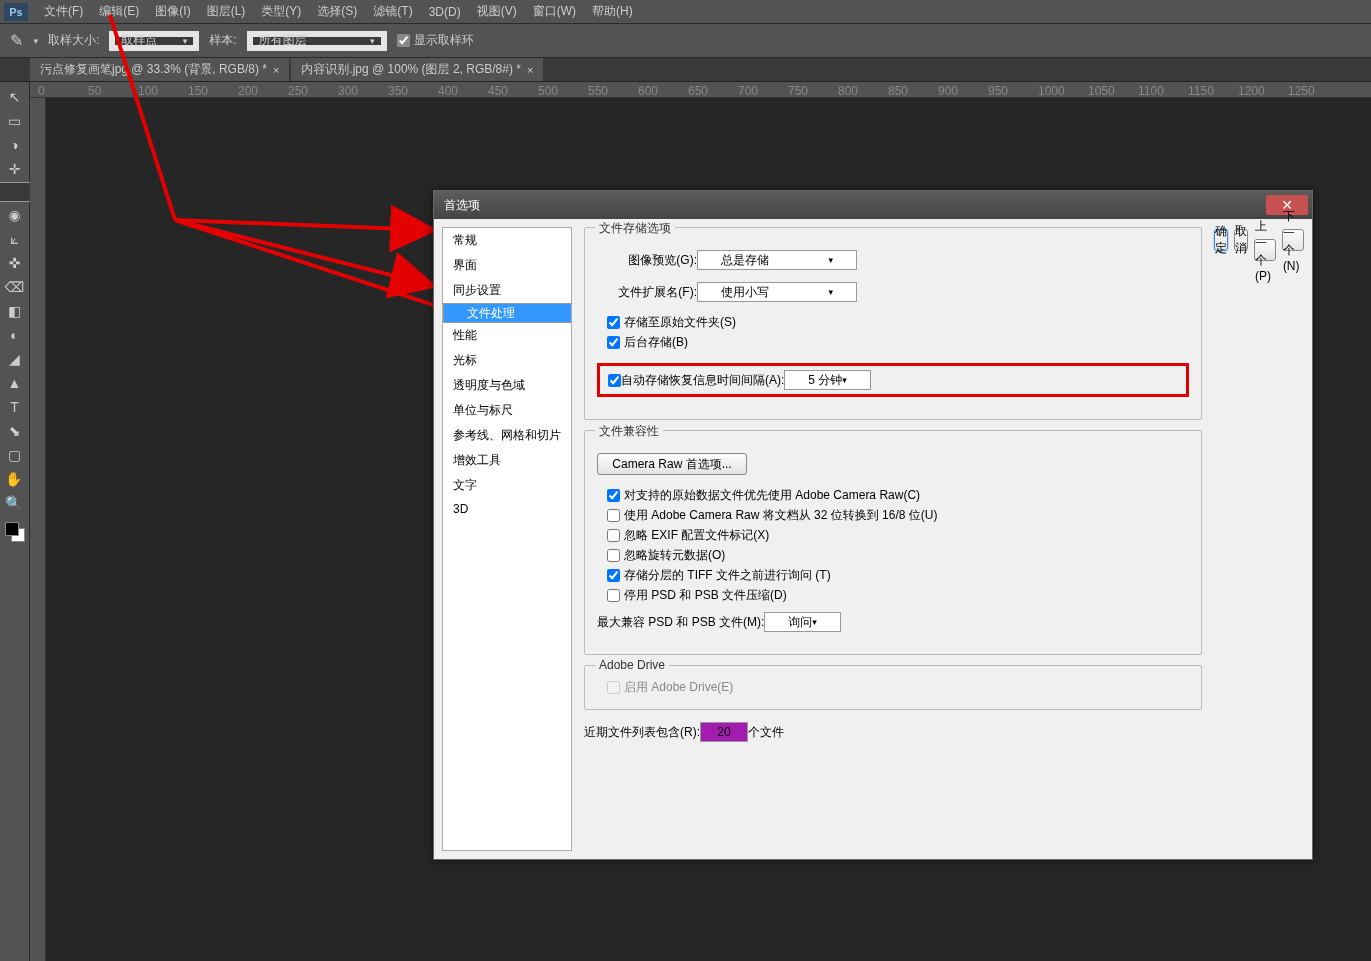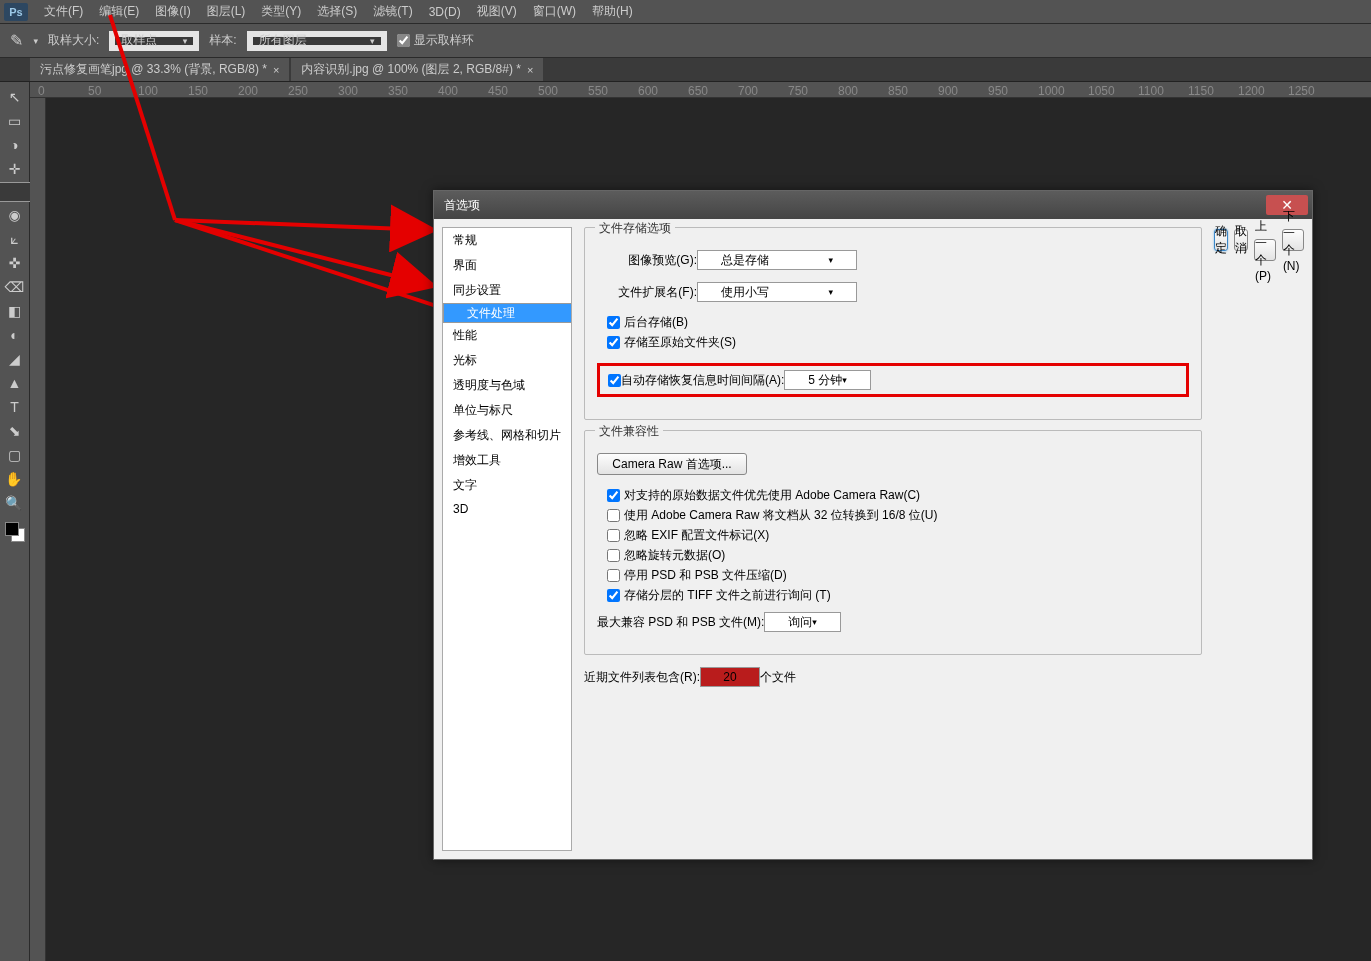--- a/index.html
+++ b/index.html
@@ -206,11 +206,11 @@
           </div>
           <label class="chkrow">
               <input type="checkbox" checked="" style="">
+              <span>存储至原始文件夹(S)</span>
+            </label>
+          <label class="chkrow">
+              <input type="checkbox" checked="" style="">
               <span>后台存储(B)</span>
-            </label>
-          <label class="chkrow">
-              <input type="checkbox" checked="" style="">
-              <span>存储至原始文件夹(S)</span>
             </label>
           <div class="hlrow">
             <input type="checkbox" checked="" style="">

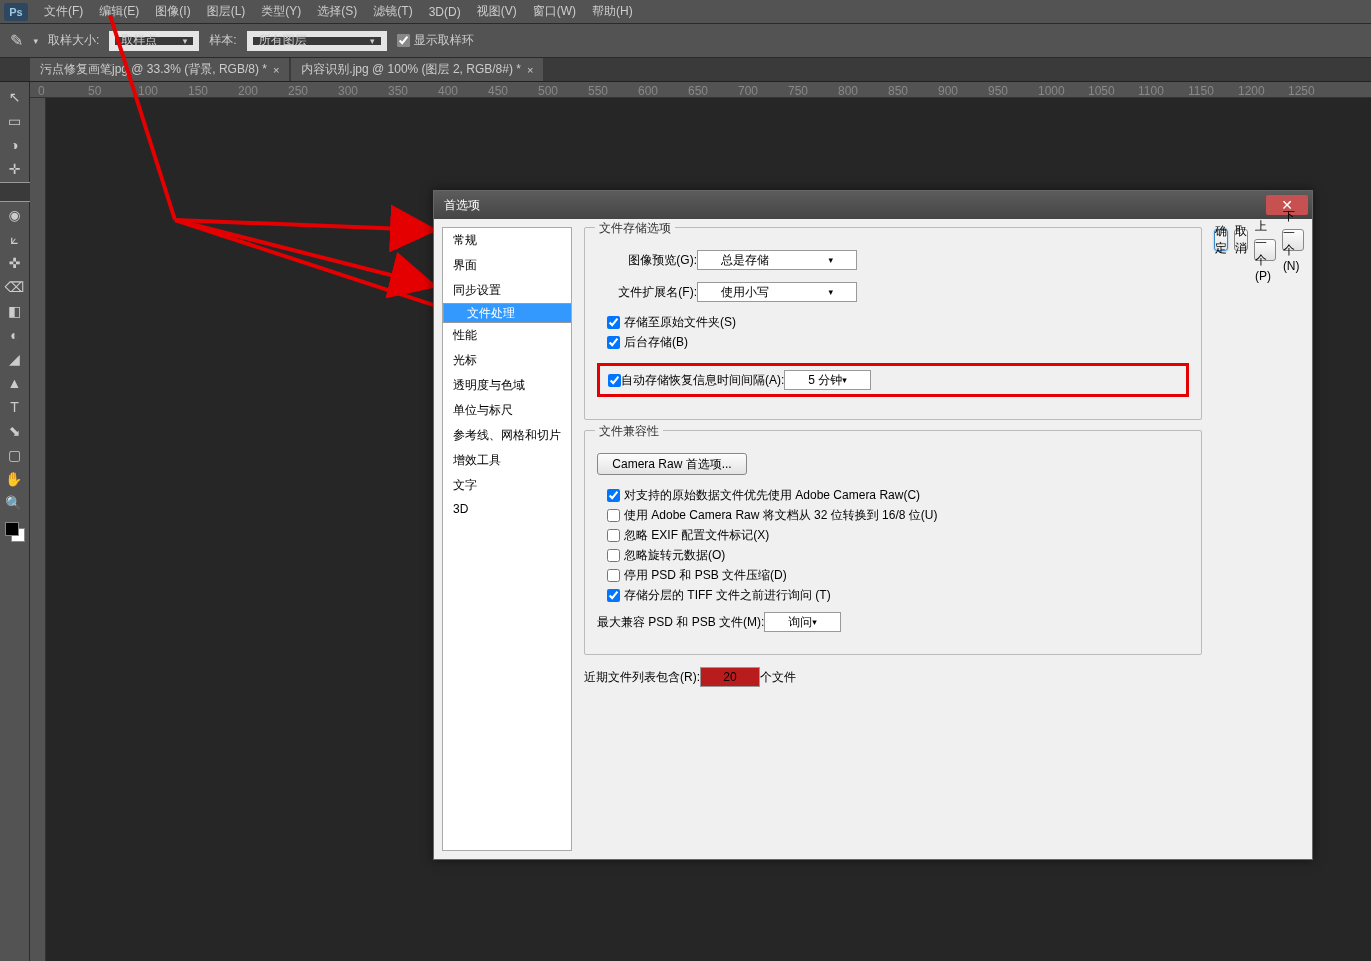--- a/index.html
+++ b/index.html
@@ -244,12 +244,12 @@
               <span>忽略旋转元数据(O)</span>
             </label>
           <label class="chkrow">
+              <input type="checkbox" checked="" style="">
+              <span>存储分层的 TIFF 文件之前进行询问 (T)</span>
+            </label>
+          <label class="chkrow">
               <input type="checkbox" style="">
               <span>停用 PSD 和 PSB 文件压缩(D)</span>
-            </label>
-          <label class="chkrow">
-              <input type="checkbox" checked="" style="">
-              <span>存储分层的 TIFF 文件之前进行询问 (T)</span>
             </label>
           <div class="row" style="margin-top:8px">
             <span>最大兼容 PSD 和 PSB 文件(M):</span>

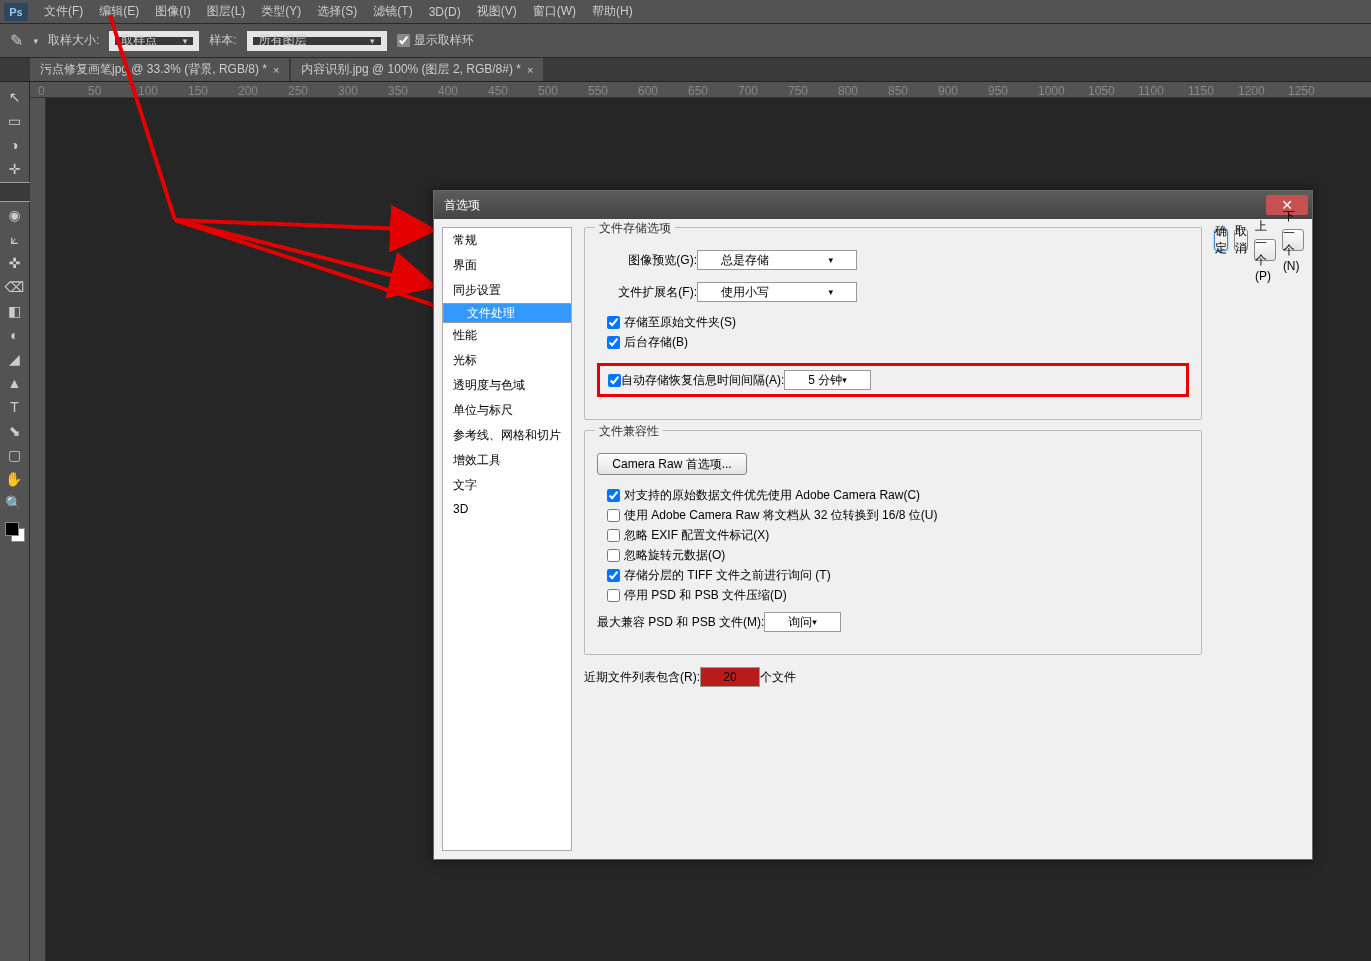--- a/index.html
+++ b/index.html
@@ -260,6 +260,13 @@
           </div>
         </div>
 
+        <div class="group">
+          <div class="group-title">Adobe Drive</div>
+          <label class="chkrow" style="color:#888">
+              <input type="checkbox" disabled="" style="">
+              <span>启用 Adobe Drive(E)</span>
+            </label>
+        </div>
 
         <div class="row">
           <span>近期文件列表包含(R):</span>

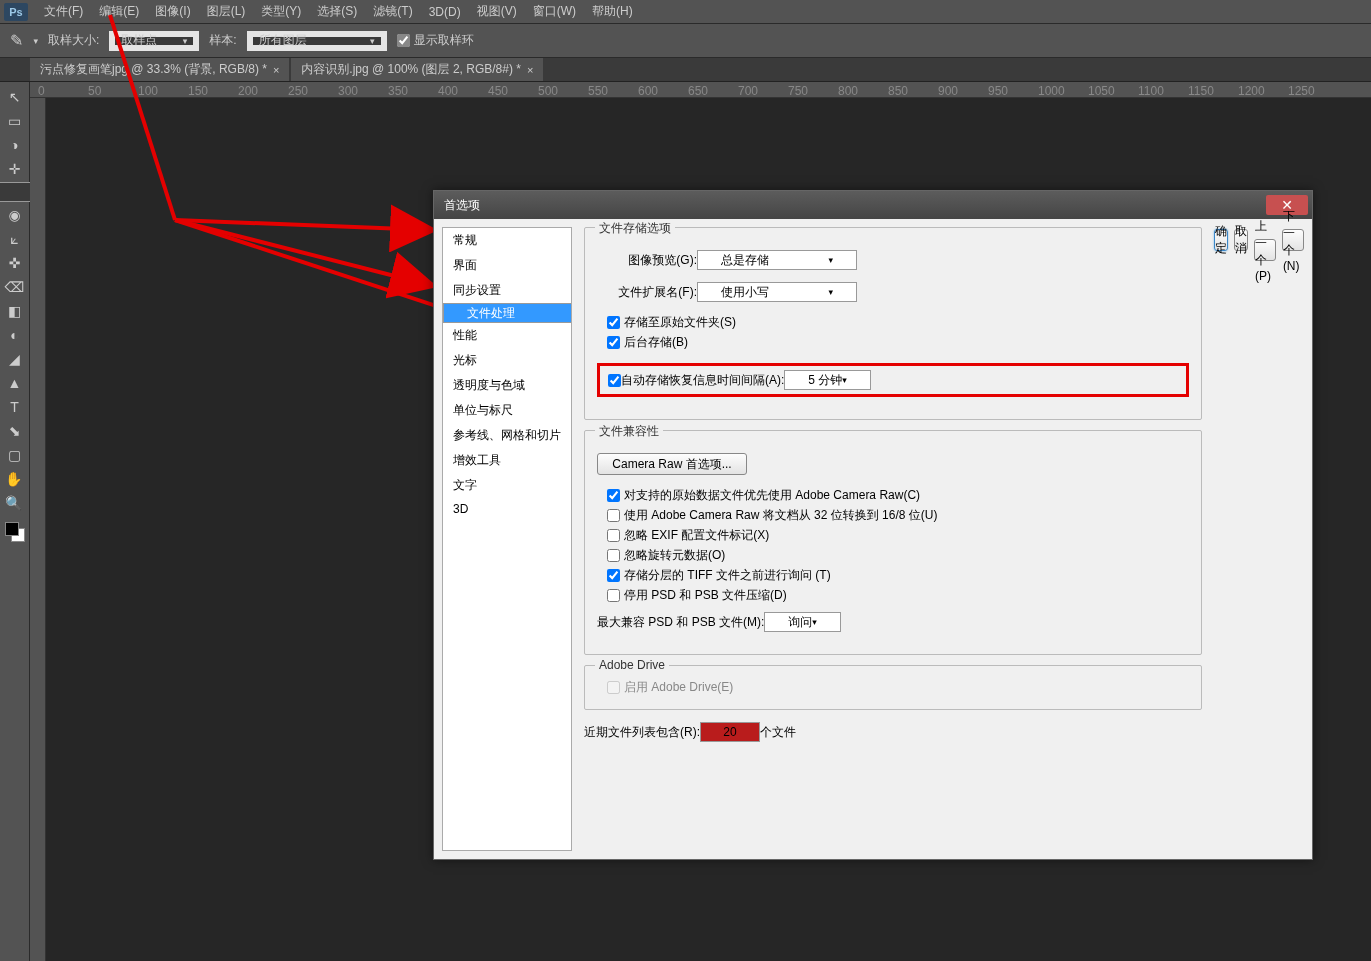--- a/index.html
+++ b/index.html
@@ -45,7 +45,7 @@
 .sel .arr{font-size:9px}
 .chkrow{display:flex;align-items:center;gap:4px;margin:3px 0 3px 10px}
 .hlrow{border:3px solid #e40000;padding:4px 8px;margin:12px 0;display:flex;align-items:center;}
-.inp{border:1px solid #999;background:#b91c1c;height:20px;width:60px;text-align:center}
+.inp{border:1px solid #999;background:#a21caf;height:20px;width:48px;text-align:center}
 svg.red-arrows{position:absolute;left:0;top:0;pointer-events:none}
 </style>
 </head>

